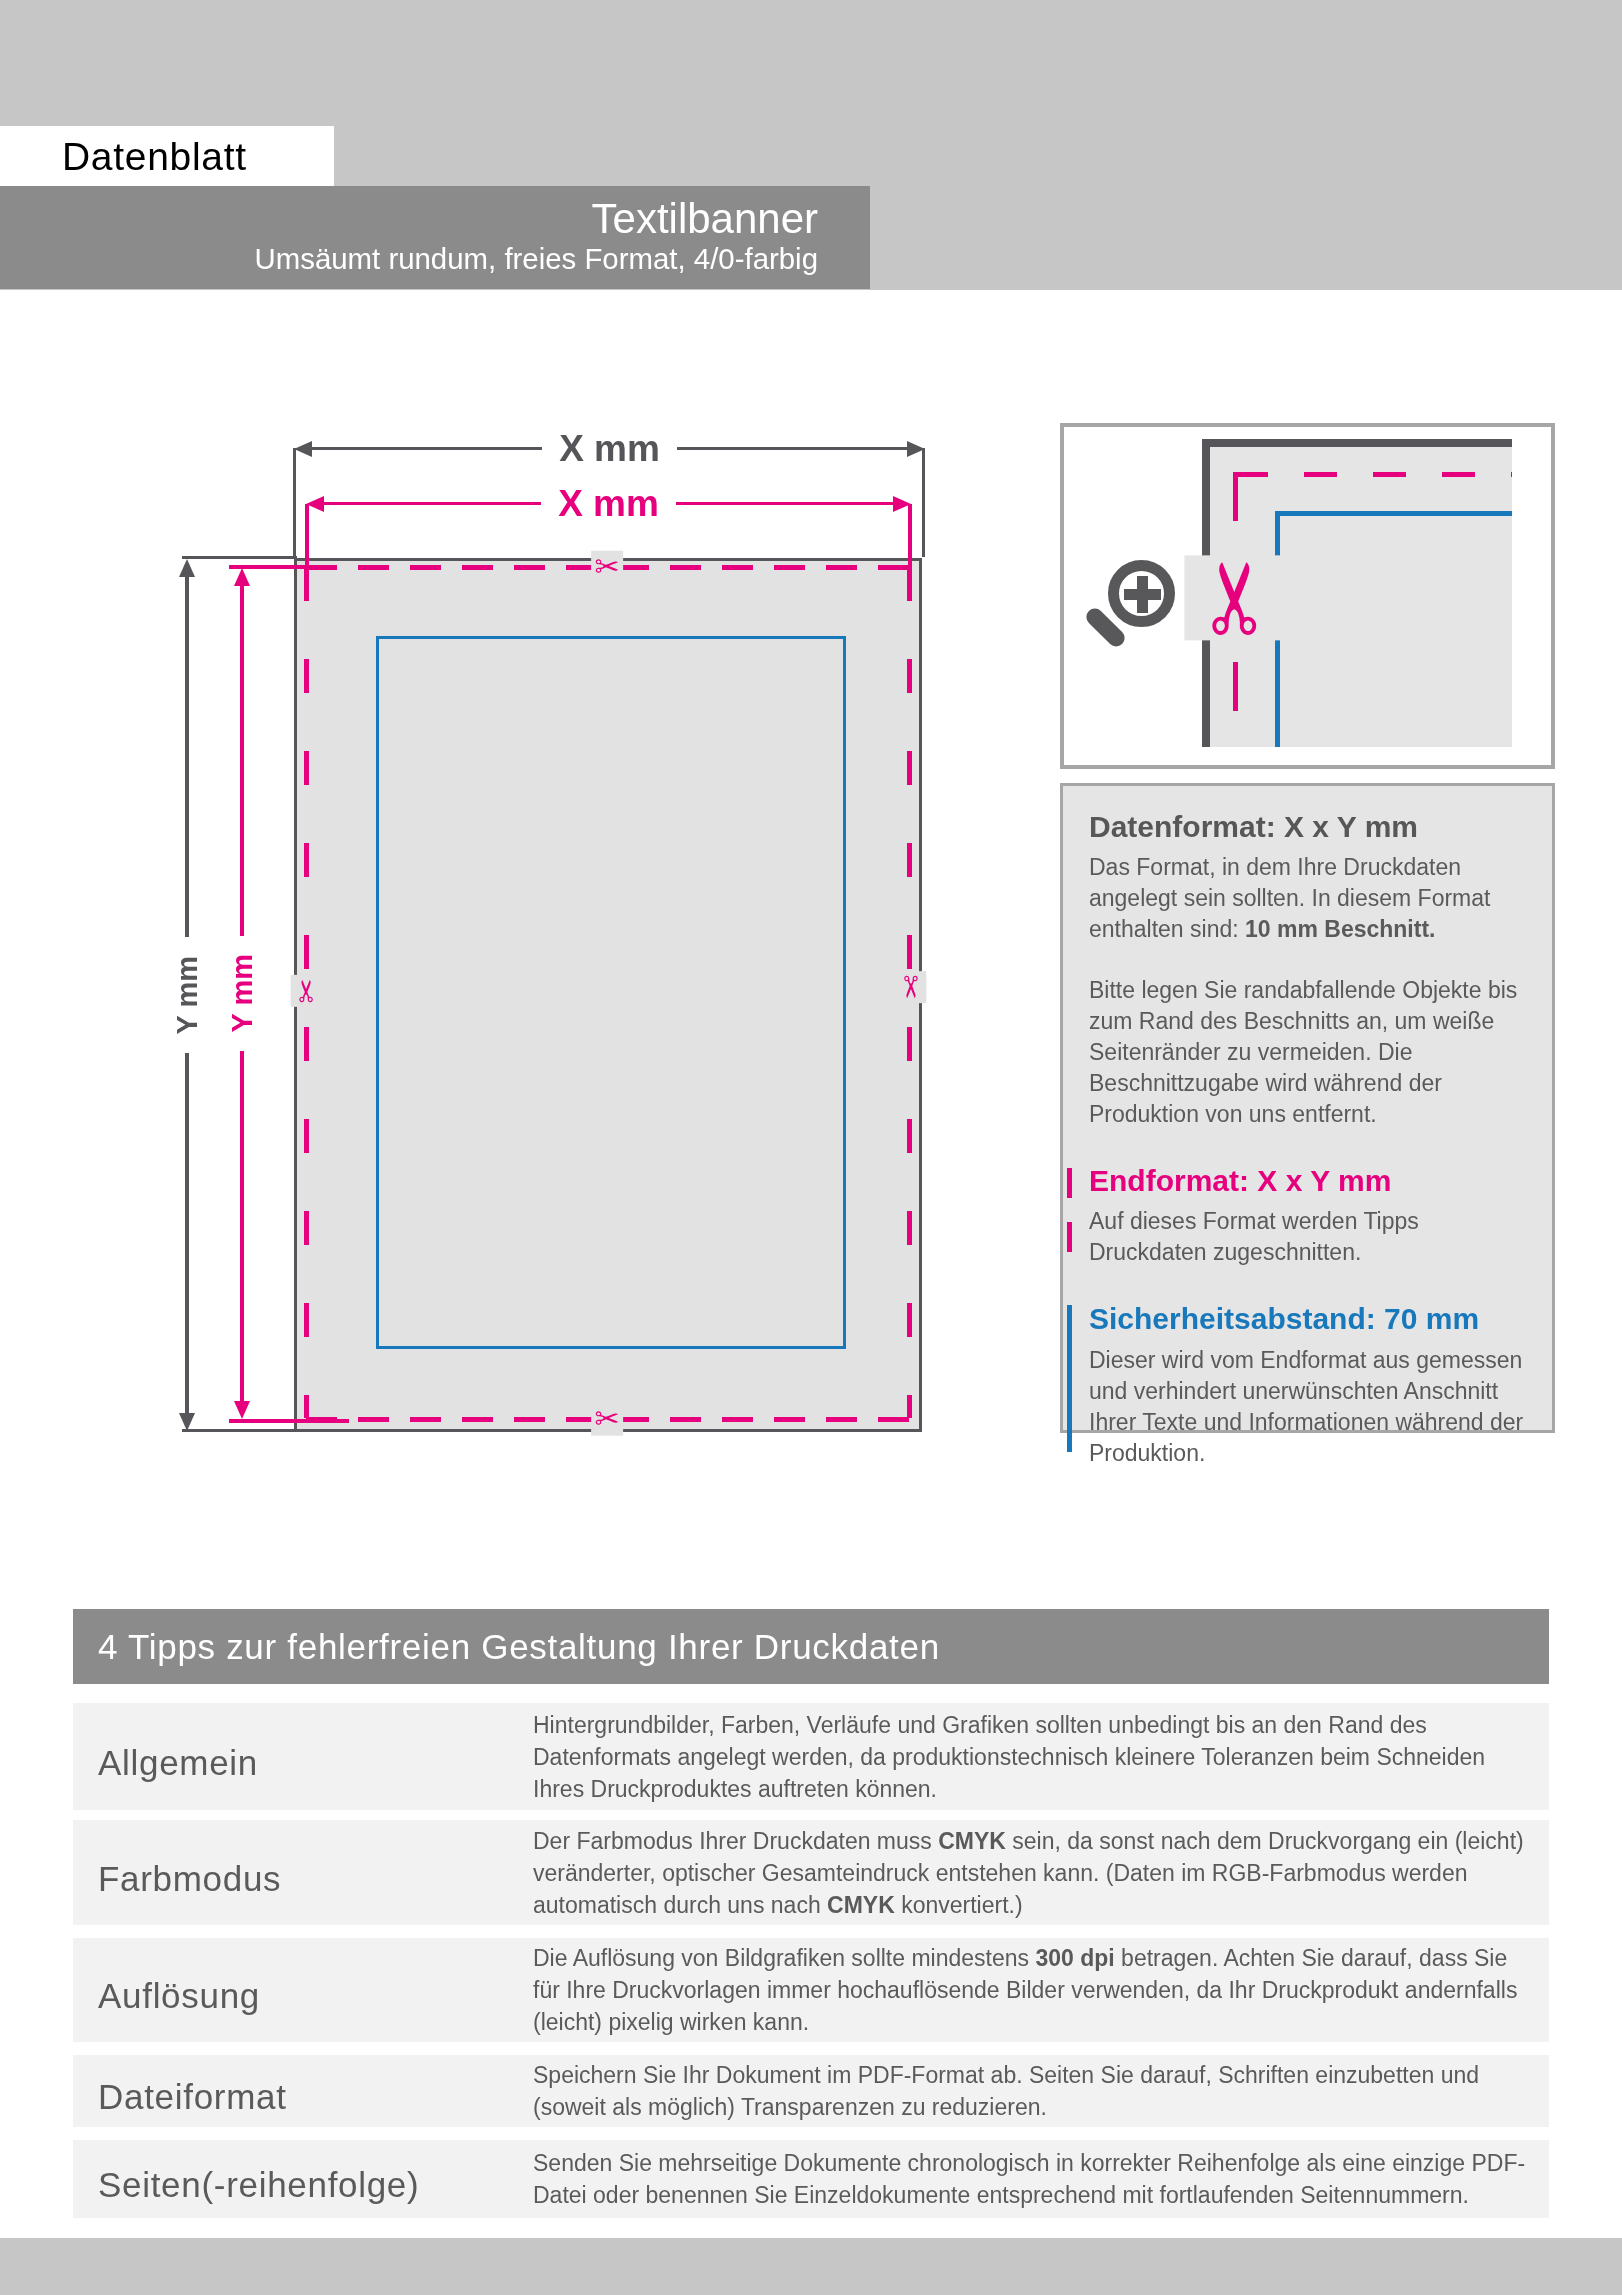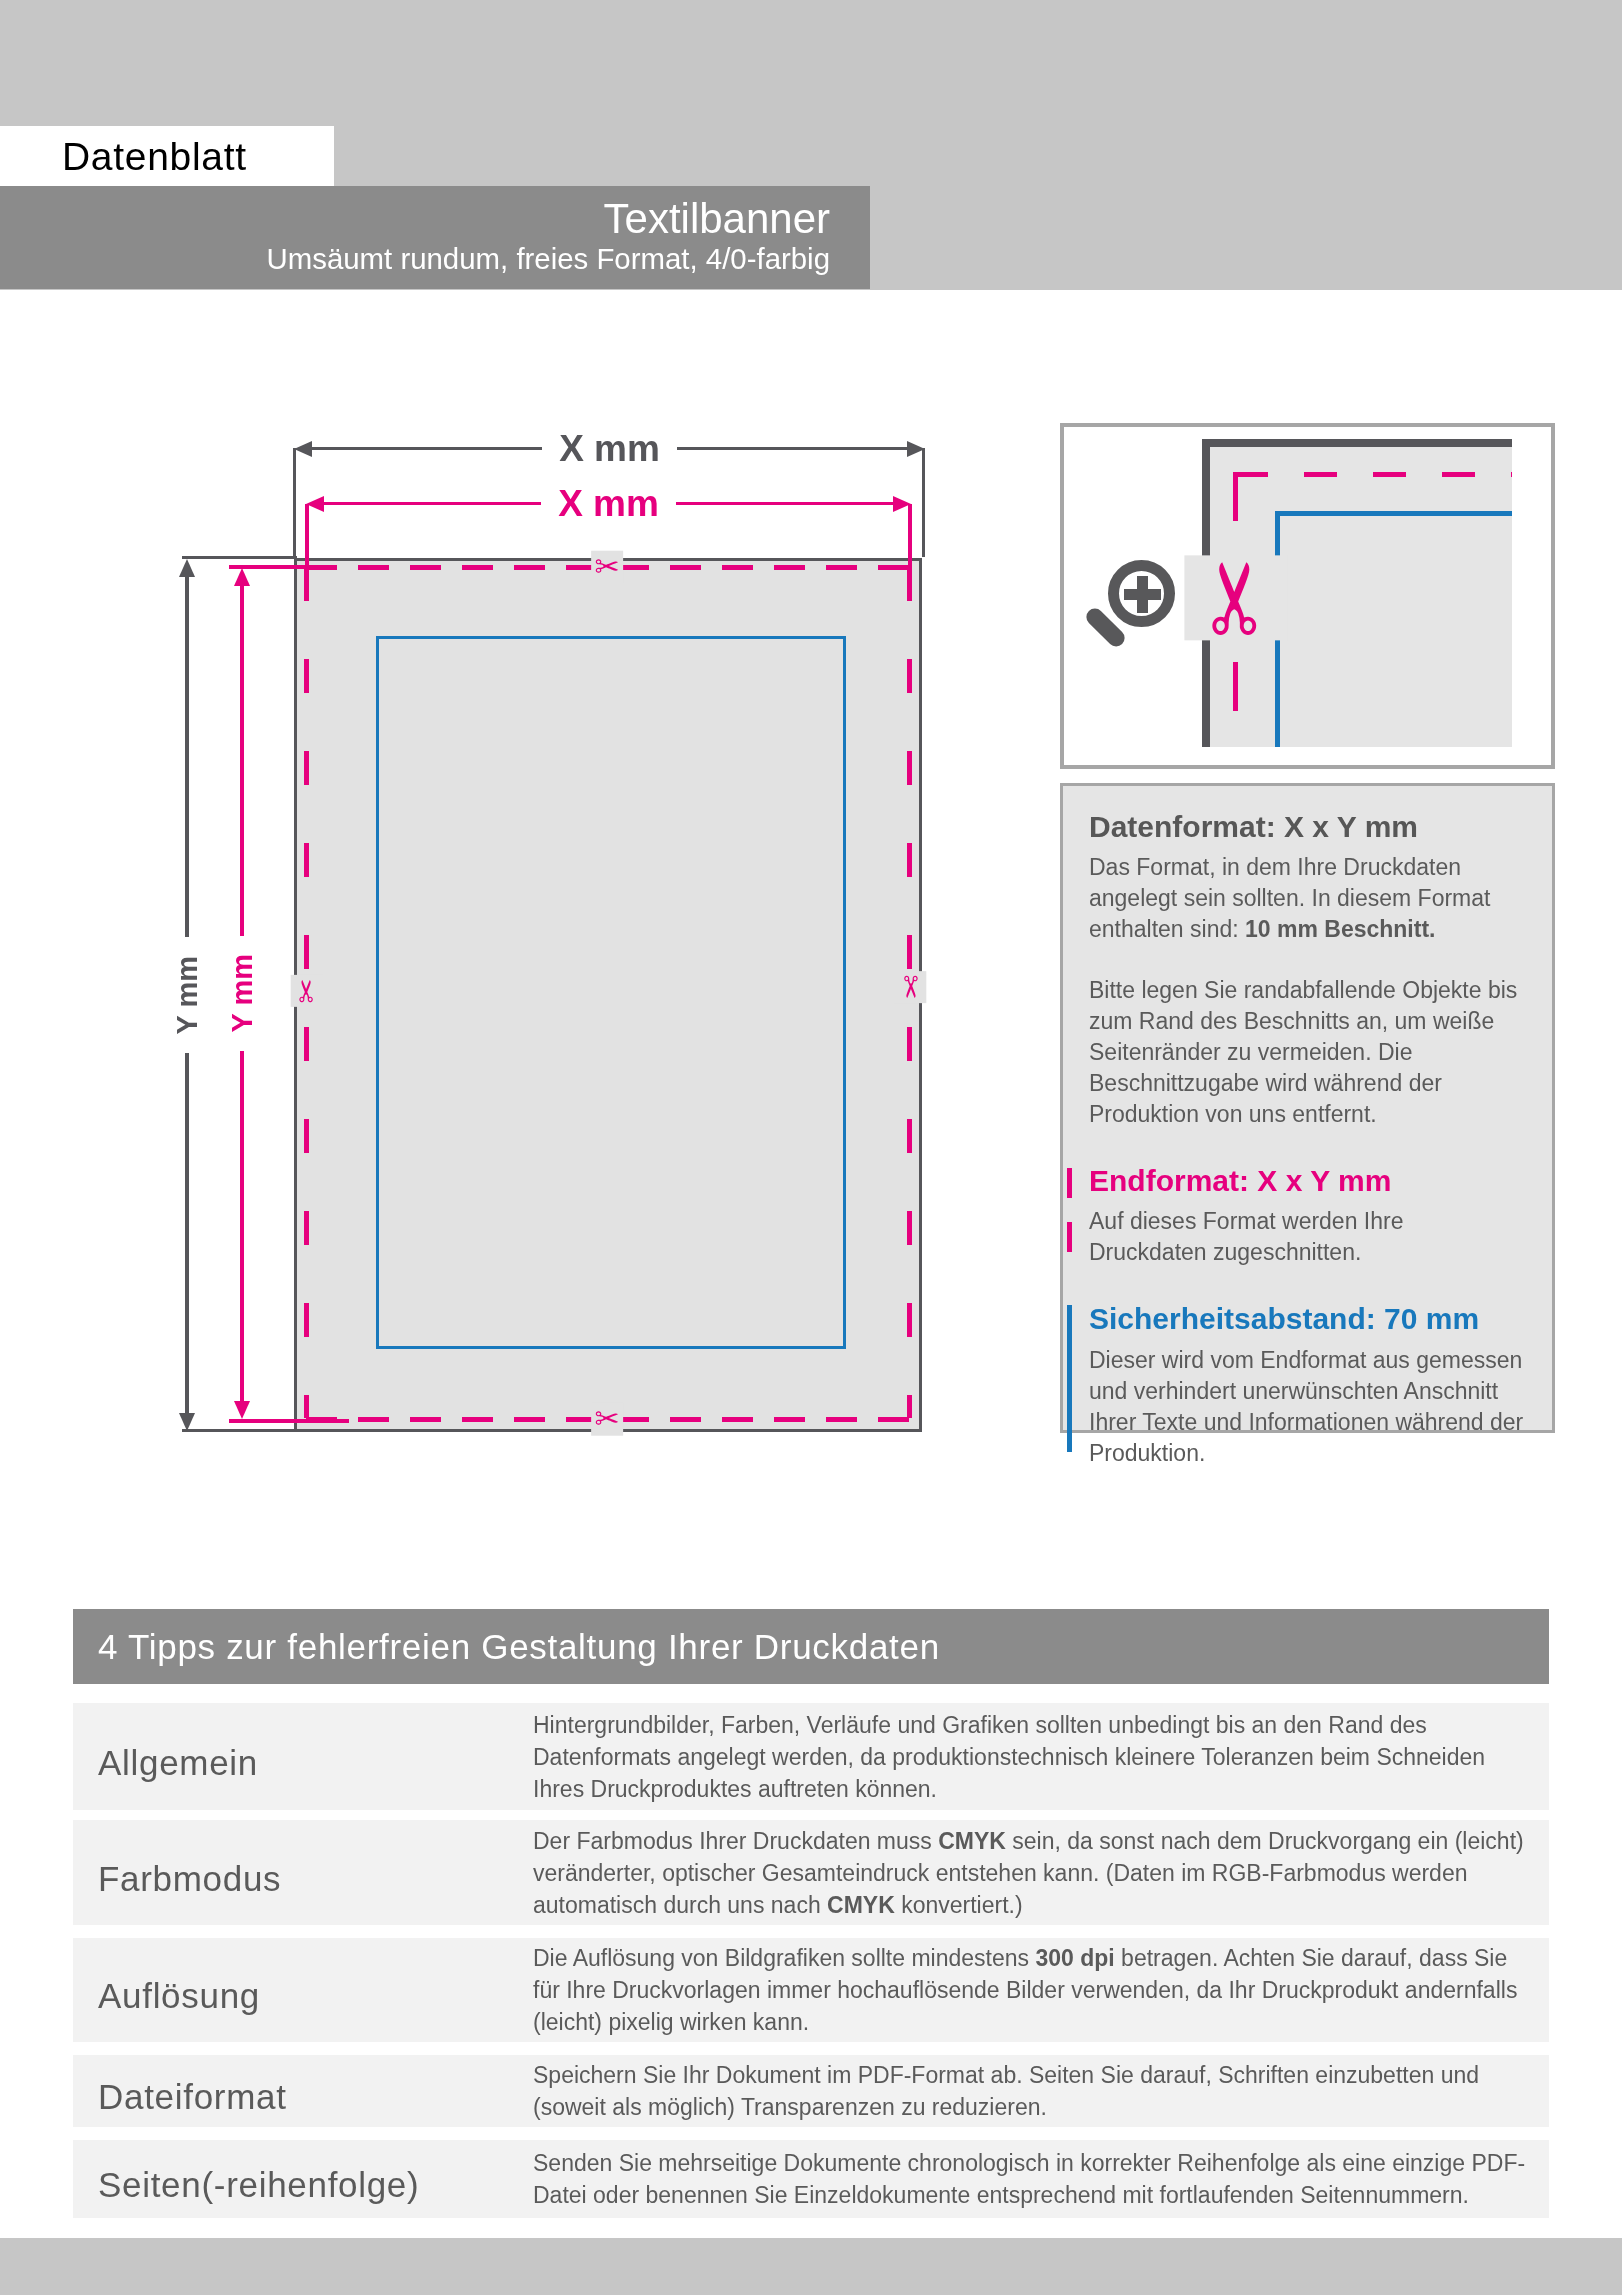--- a/index.html
+++ b/index.html
@@ -22,7 +22,7 @@
   .band-light{position:absolute;left:0;top:0;width:1623px;height:290px;background:var(--light-gray);}
   .datenblatt-box{position:absolute;left:0;top:126px;width:334px;height:61px;background:#ffffff;display:flex;align-items:center;padding-left:62px;}
   .datenblatt-box span{font-size:39px;font-weight:400;color:#000000;letter-spacing:0.7px;}
-  .band-dark{position:absolute;left:0;top:186px;width:870px;height:103px;background:var(--band-gray);display:flex;flex-direction:column;justify-content:center;align-items:flex-end;padding-right:40px;}
+  .band-dark{position:absolute;left:0;top:186px;width:870px;height:103px;background:var(--band-gray);display:flex;flex-direction:column;justify-content:center;align-items:flex-end;padding-right:52px;}
   .band-dark .title{font-size:42px;font-weight:300;color:#ffffff;line-height:1.05;}
   .band-dark .subtitle{font-size:29.4px;font-weight:300;color:#ffffff;line-height:1.25;}
 

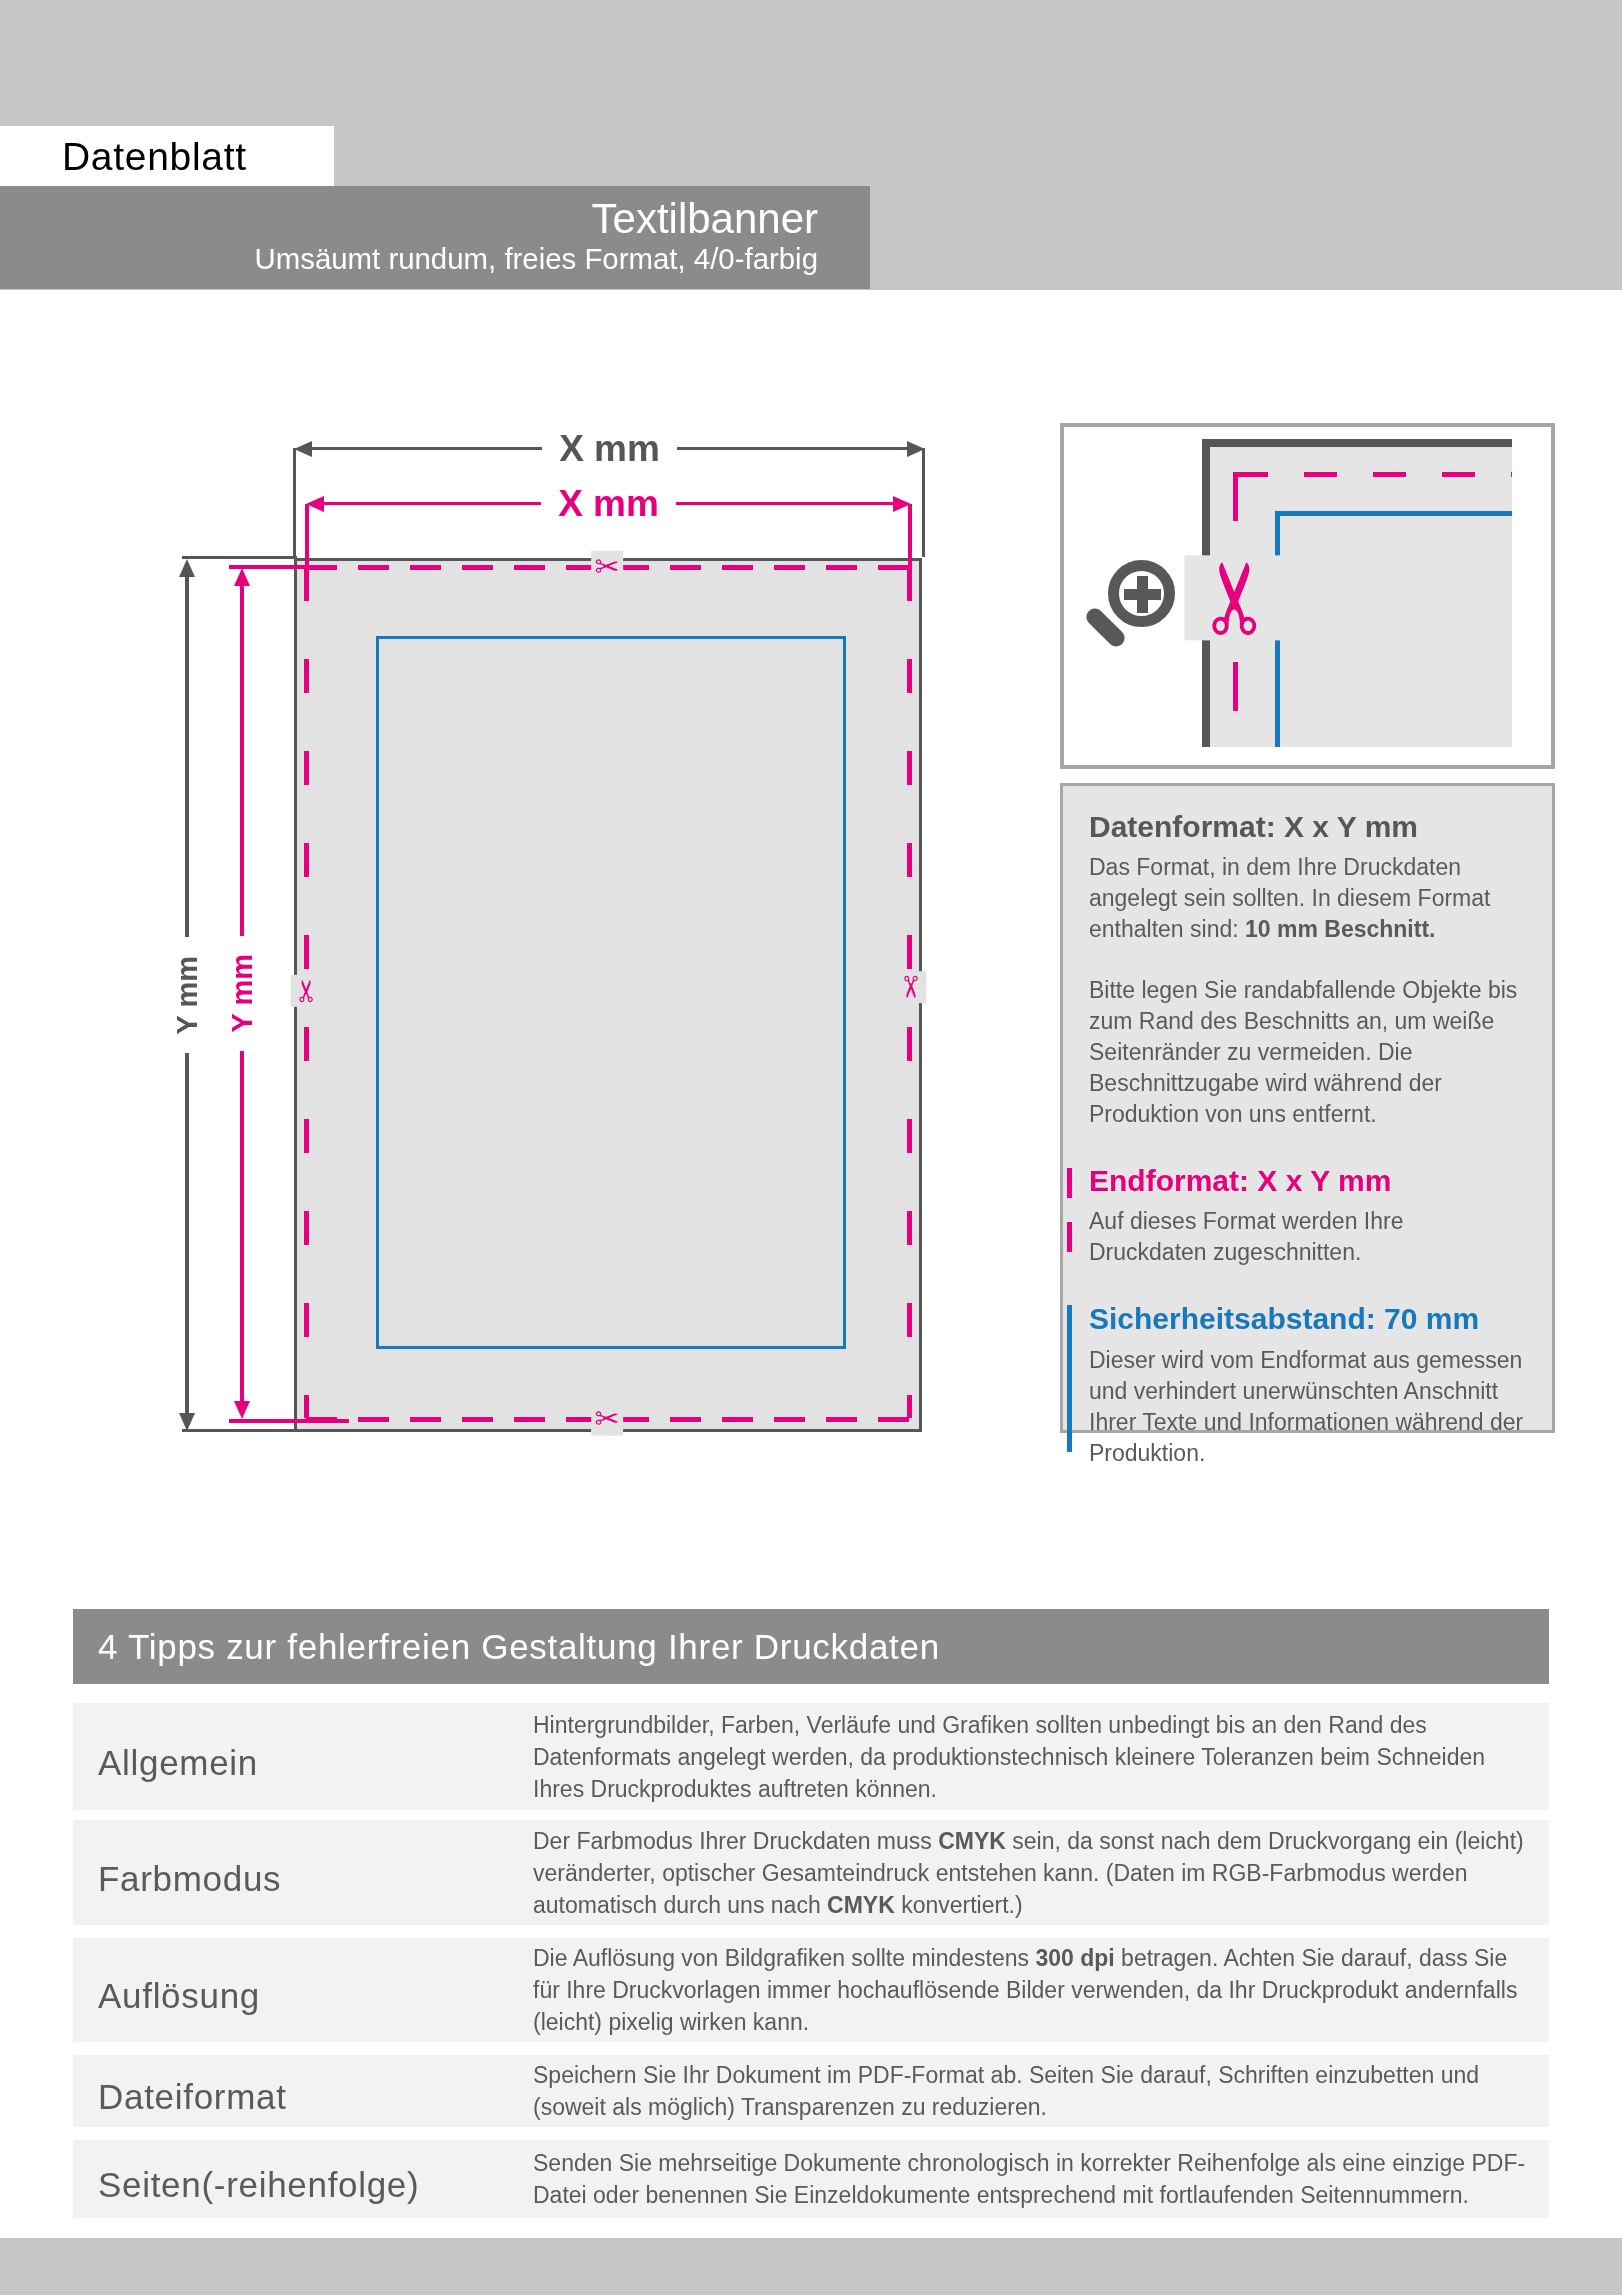--- a/index.html
+++ b/index.html
@@ -196,7 +196,7 @@
     <div class="ip-section">
       <div class="bar-dash"></div>
       <h2 class="mag">Endformat: X x Y mm</h2>
-      <p>Auf dieses Format werden Ihre Druckdaten zugeschnitten.</p>
+      <p>Auf dieses Format werden Tipps Druckdaten zugeschnitten.</p>
     </div>
 
     <div class="ip-section">

